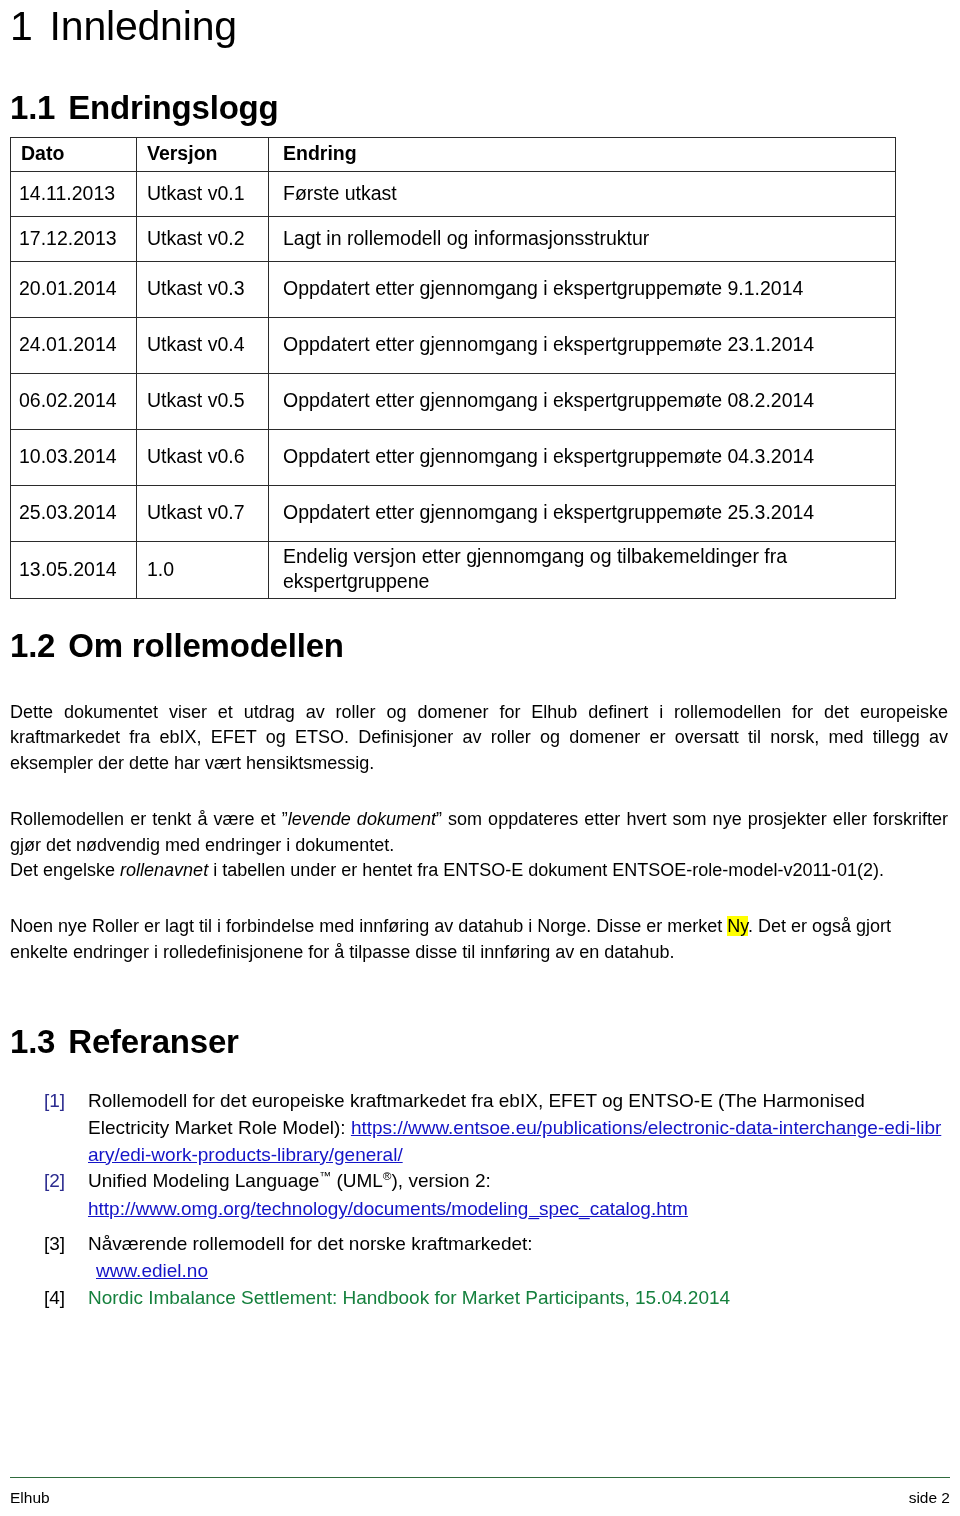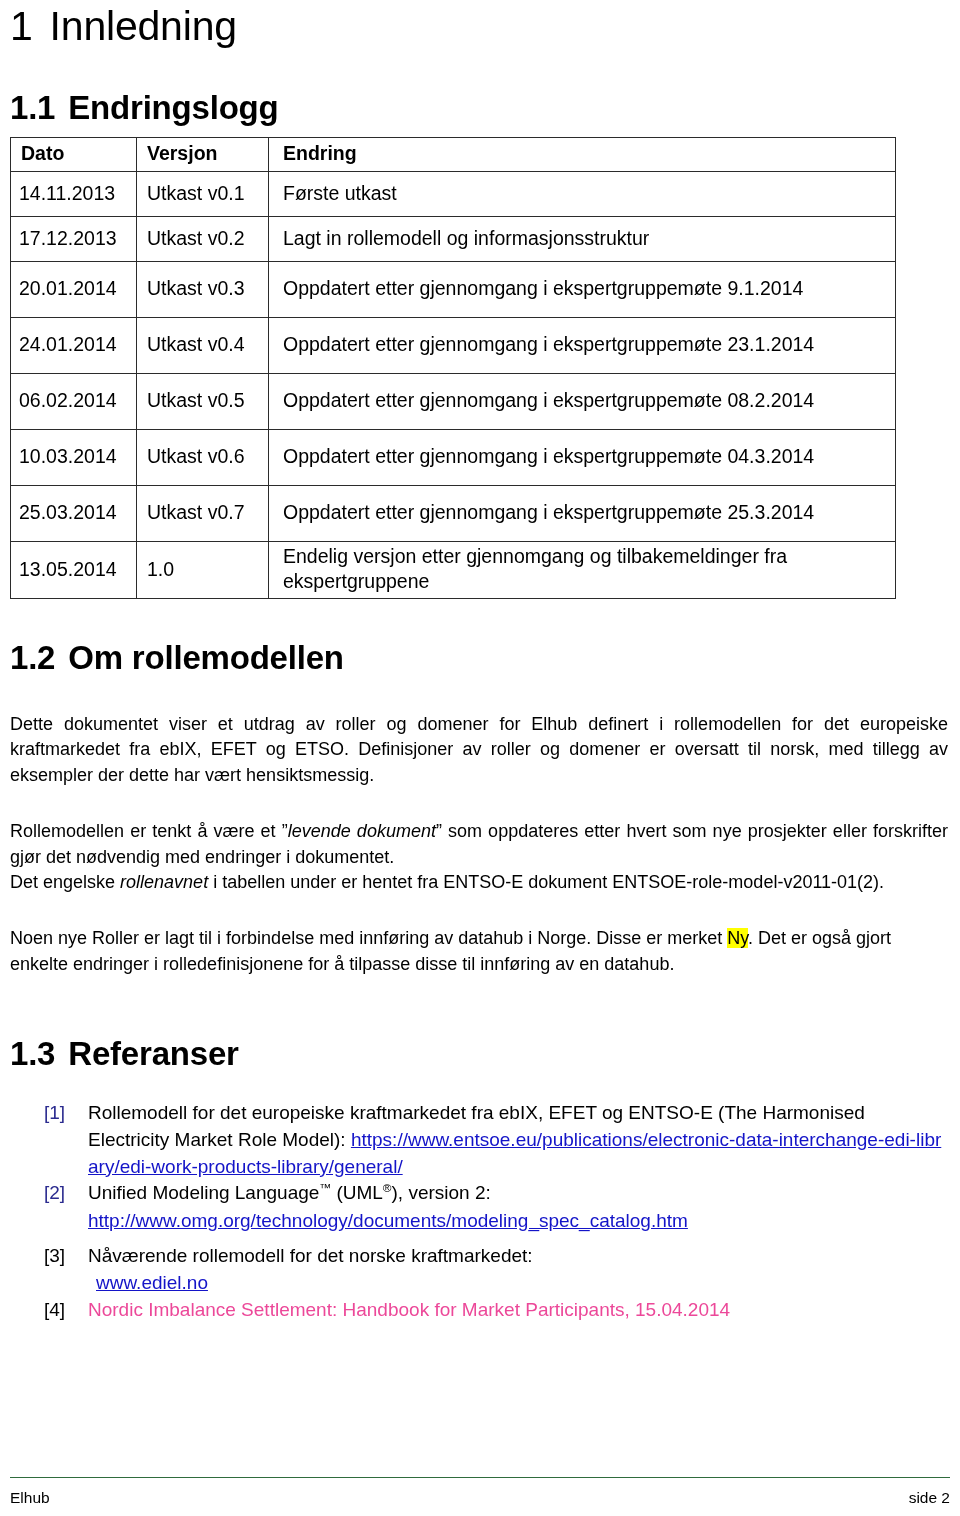--- a/index.html
+++ b/index.html
@@ -50,7 +50,7 @@
   .h2-num { padding-right: 13px; }
 
   #h2-endringslogg { margin-top: 44px; margin-bottom: 13px; }
-  #h2-omrolle { margin-top: 42px; margin-bottom: 0; }
+  #h2-omrolle { margin-top: 30px; margin-bottom: 0; }
   #h2-referanser { margin-top: 59px; margin-bottom: 0; }
 
   

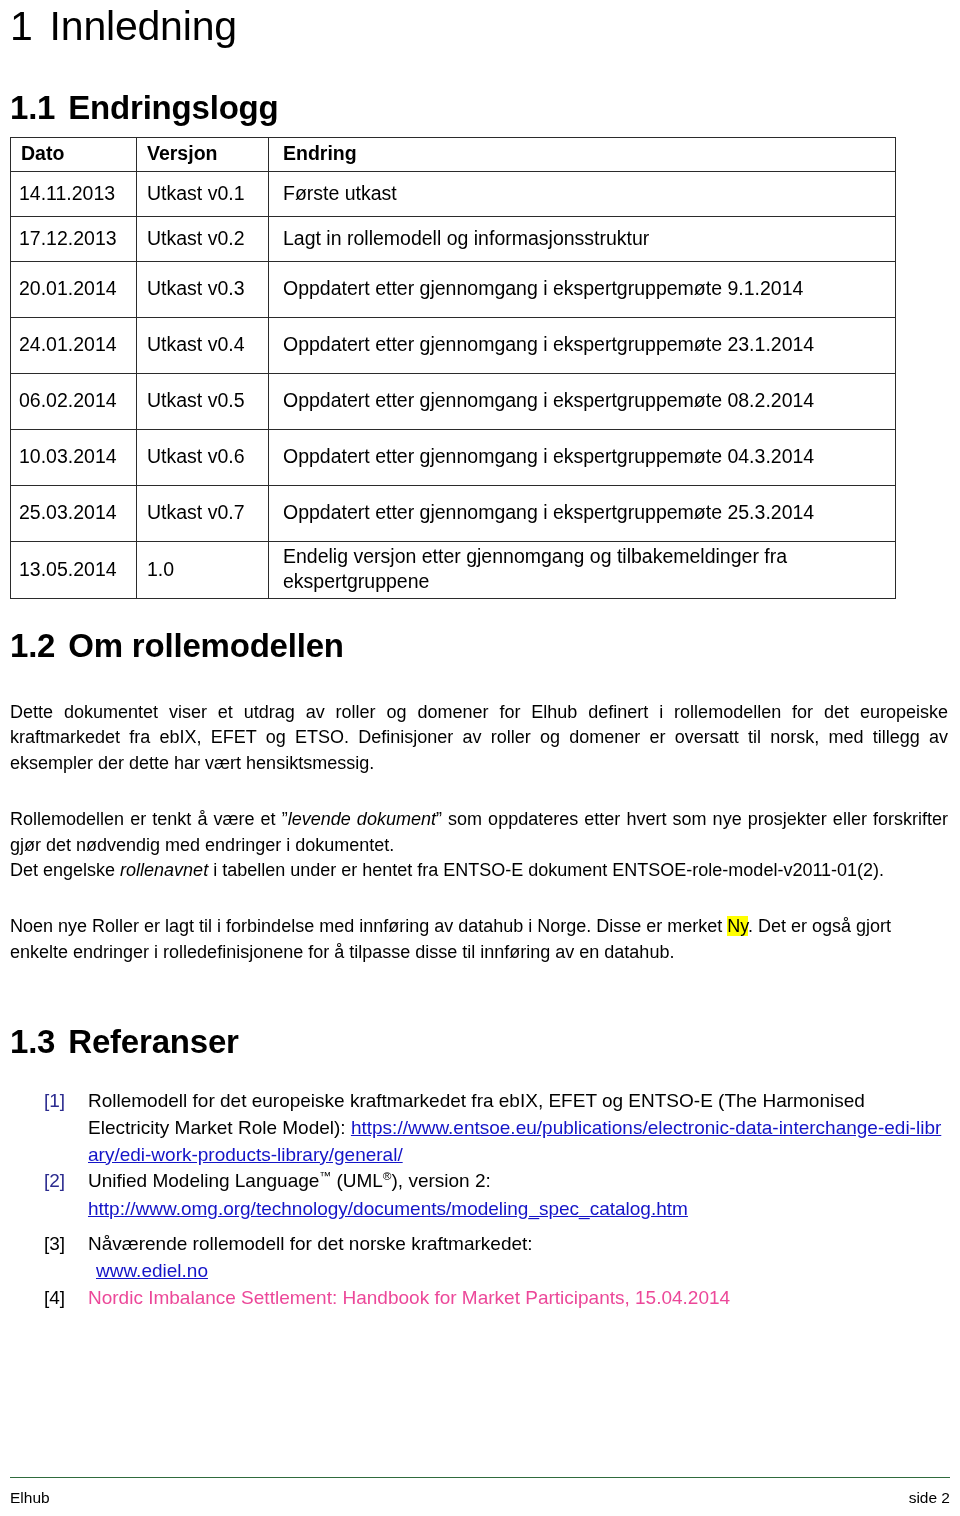--- a/index.html
+++ b/index.html
@@ -133,7 +133,7 @@
     word-break: break-all;
   }
   a.link-plain {
-    color: #ec4899;
+    color: #15803d;
     text-decoration: none;
   }
   .ediel-wrap { padding-left: 8px; }

